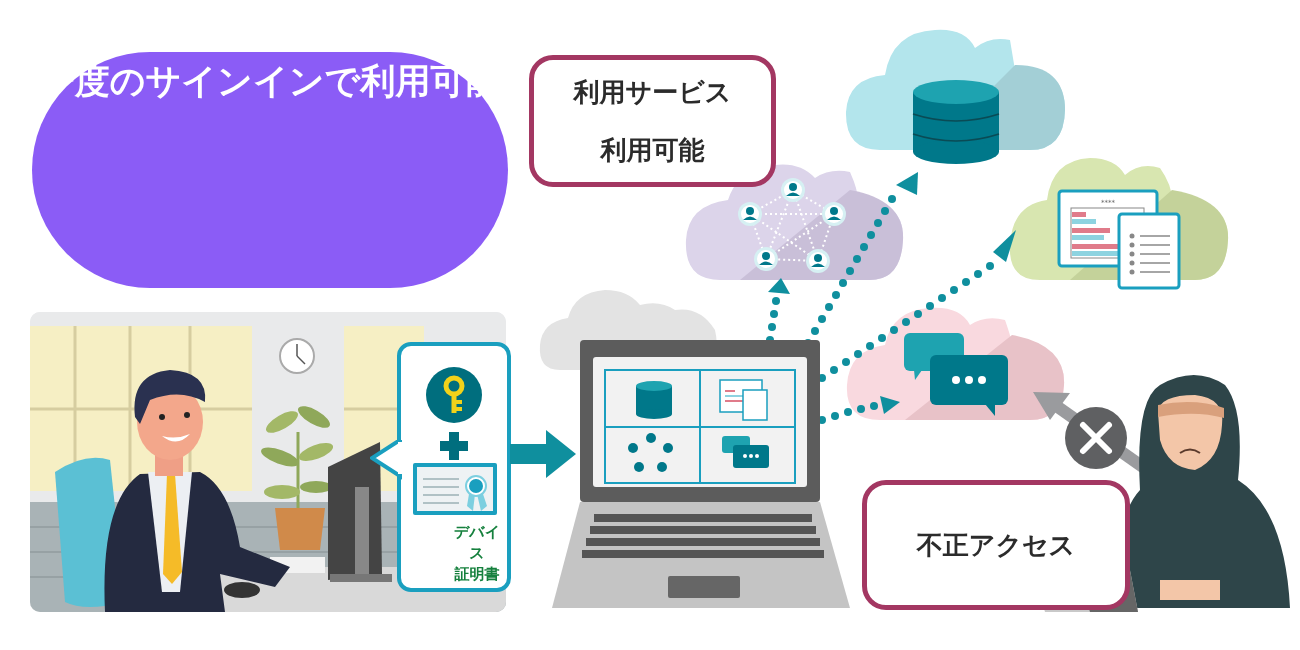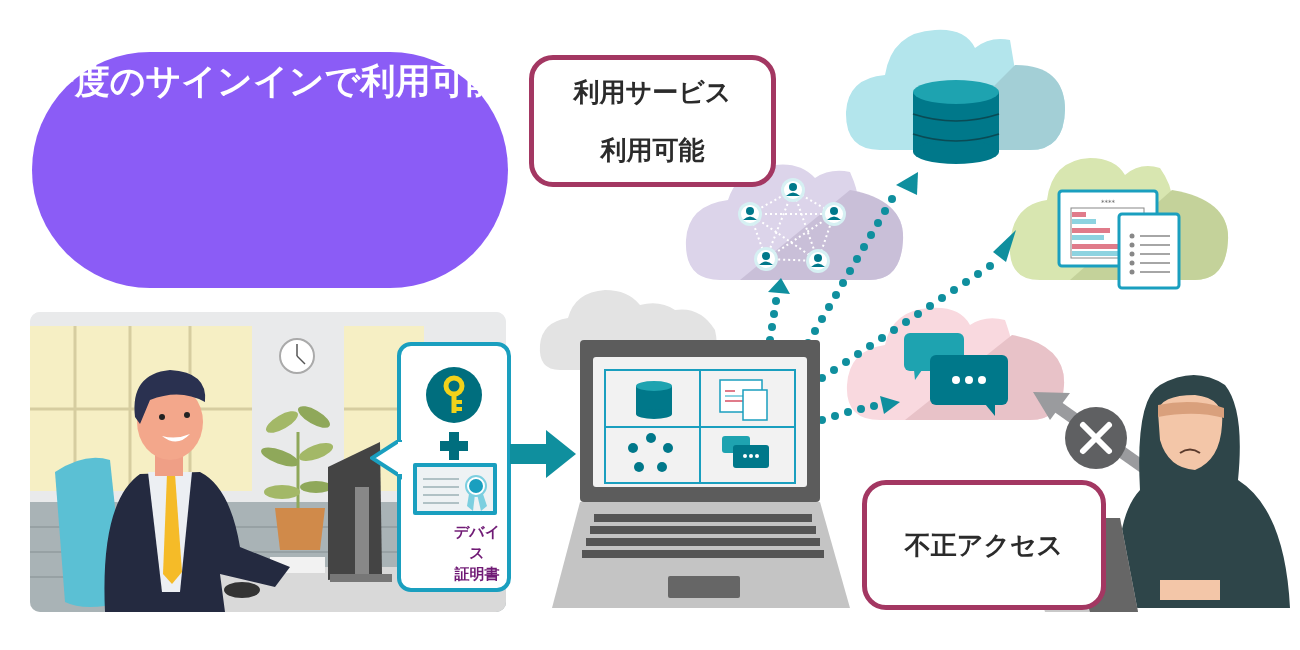--- a/index.html
+++ b/index.html
@@ -9,7 +9,7 @@
   .callout{background:#fff;border:5px solid #a33762;border-radius:24px;color:#2b2b2b;font-weight:bold;font-size:26px;line-height:38px;text-align:center;display:flex;flex-direction:column;justify-content:center;box-sizing:border-box;gap:20px;}
   .office{left:30px;top:312px;width:476px;height:300px;background:#e9eaeb;border-radius:10px;overflow:hidden;}
   .cert-box{left:397px;top:342px;width:114px;height:250px;background:#fff;border:4px solid #1a9fbf;border-radius:14px;box-sizing:border-box;}
-  .cert-label{position:absolute;left:0;right:0;top:176px;text-align:center;font-weight:bold;font-size:15px;line-height:21px;color:#701a75;padding-left:46px;}
+  .cert-label{position:absolute;left:0;right:0;top:176px;text-align:center;font-weight:bold;font-size:15px;line-height:21px;color:#15803d;padding-left:46px;}
 </style>
 </head>
 <body>

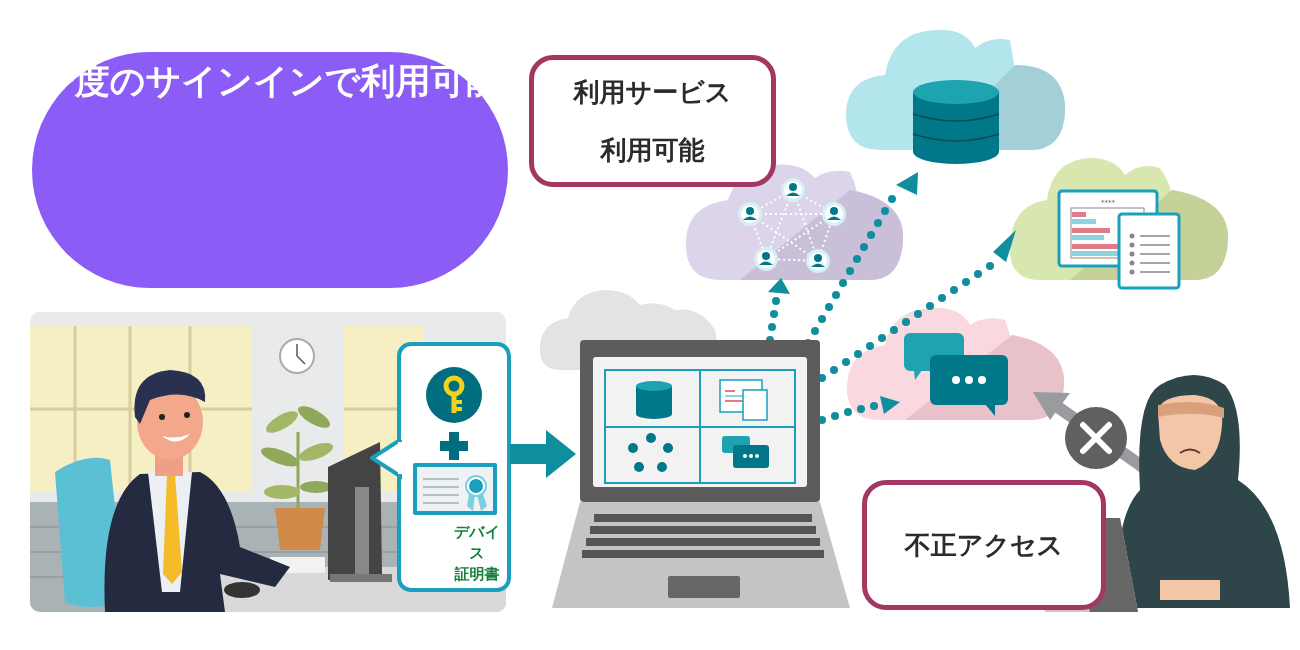--- a/index.html
+++ b/index.html
@@ -356,7 +356,7 @@
   <div>利用可能</div>
 </div>
 
-<div class="abs callout" style="left:862px;top:480px;width:244px;height:130px;">
+<div class="abs callout" style="left:862px;top:480px;width:268px;height:130px;">
   <div>不正アクセス</div>
 </div>
 

